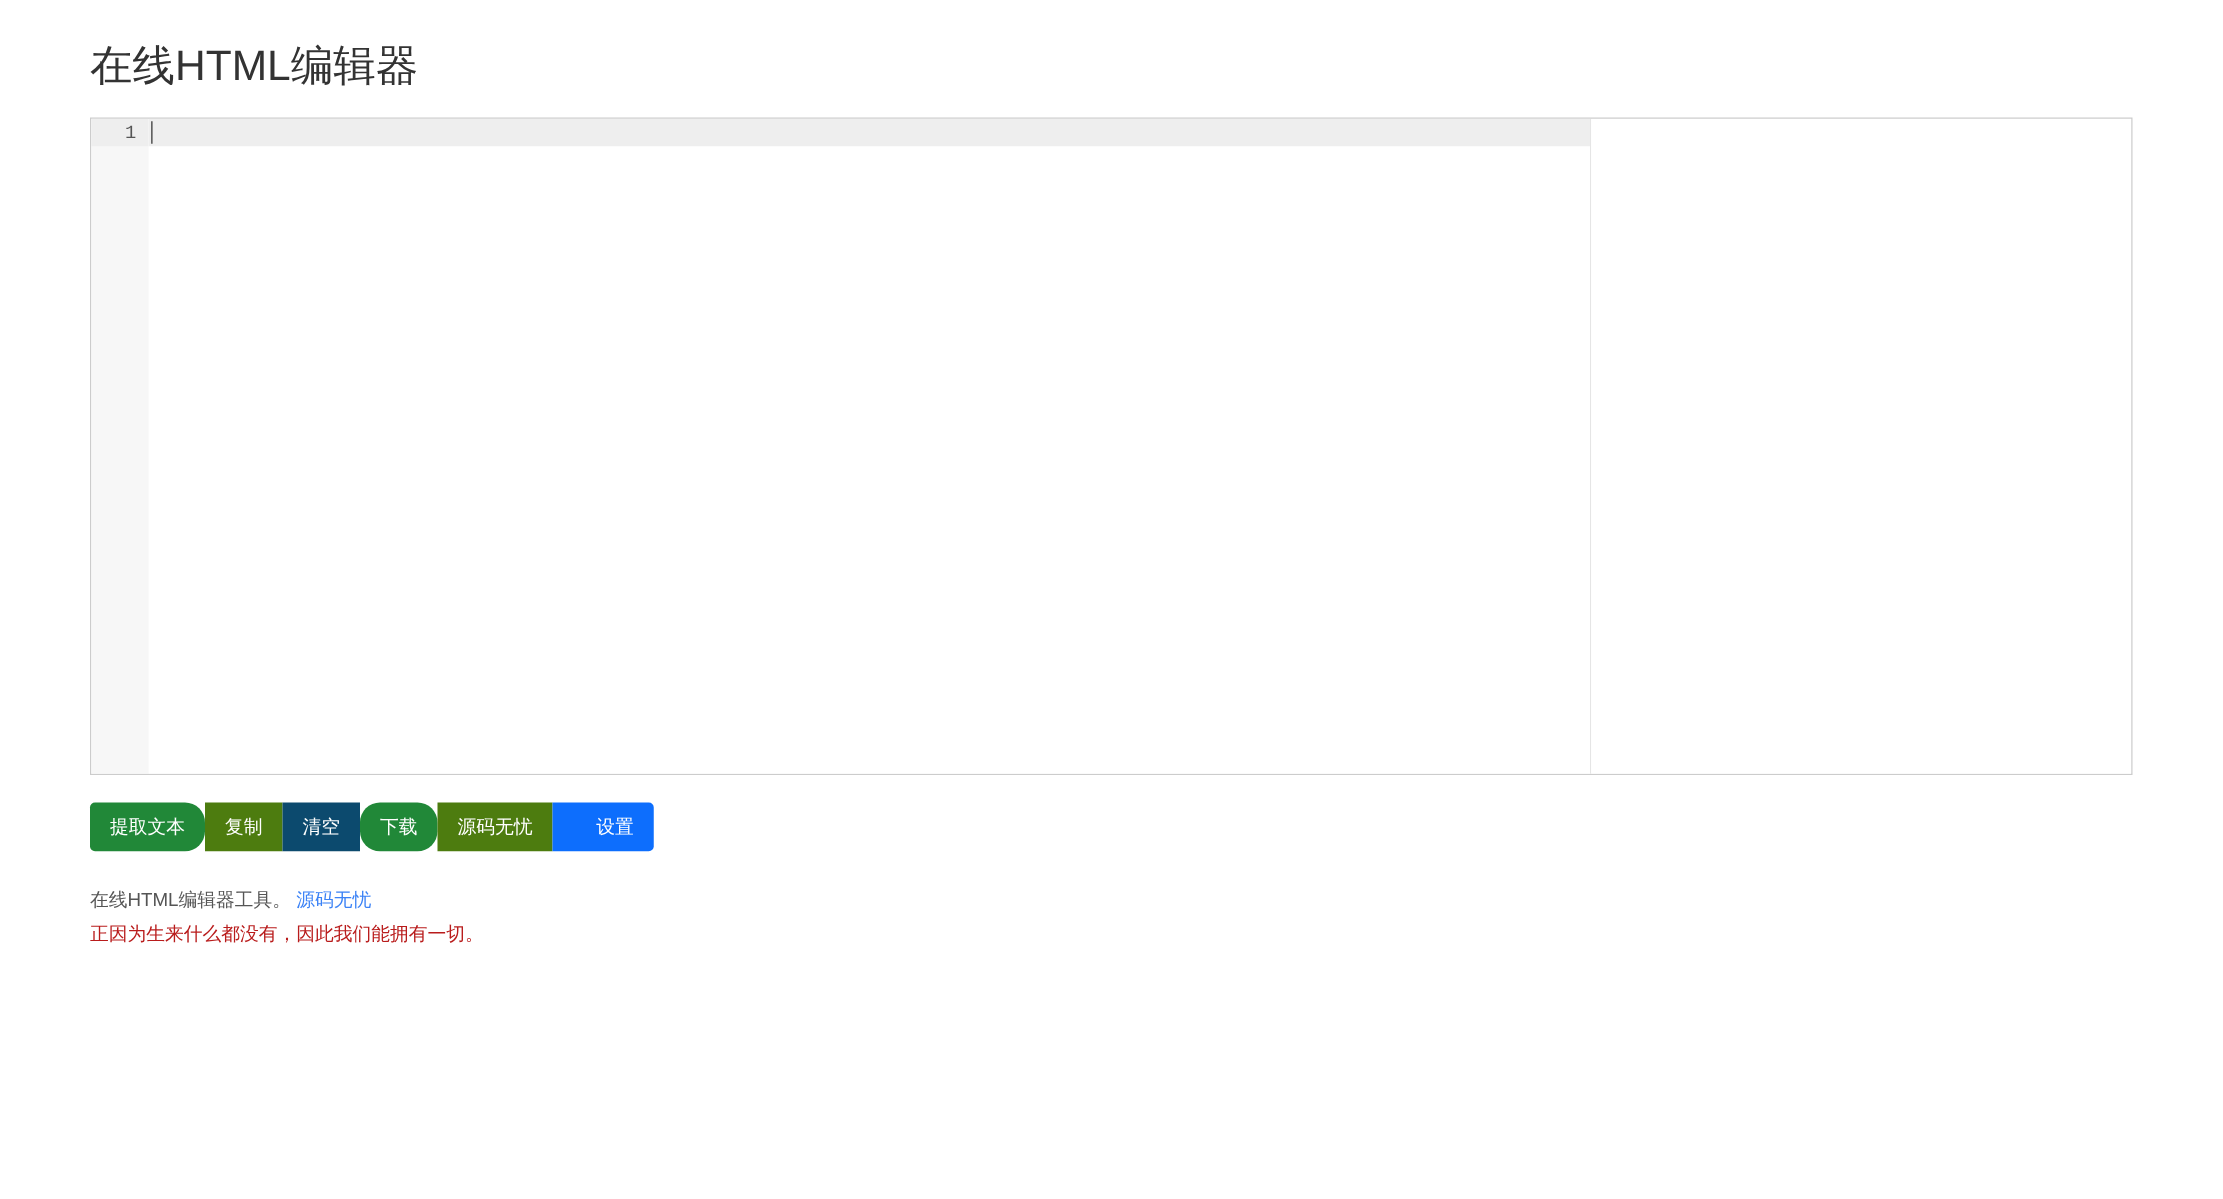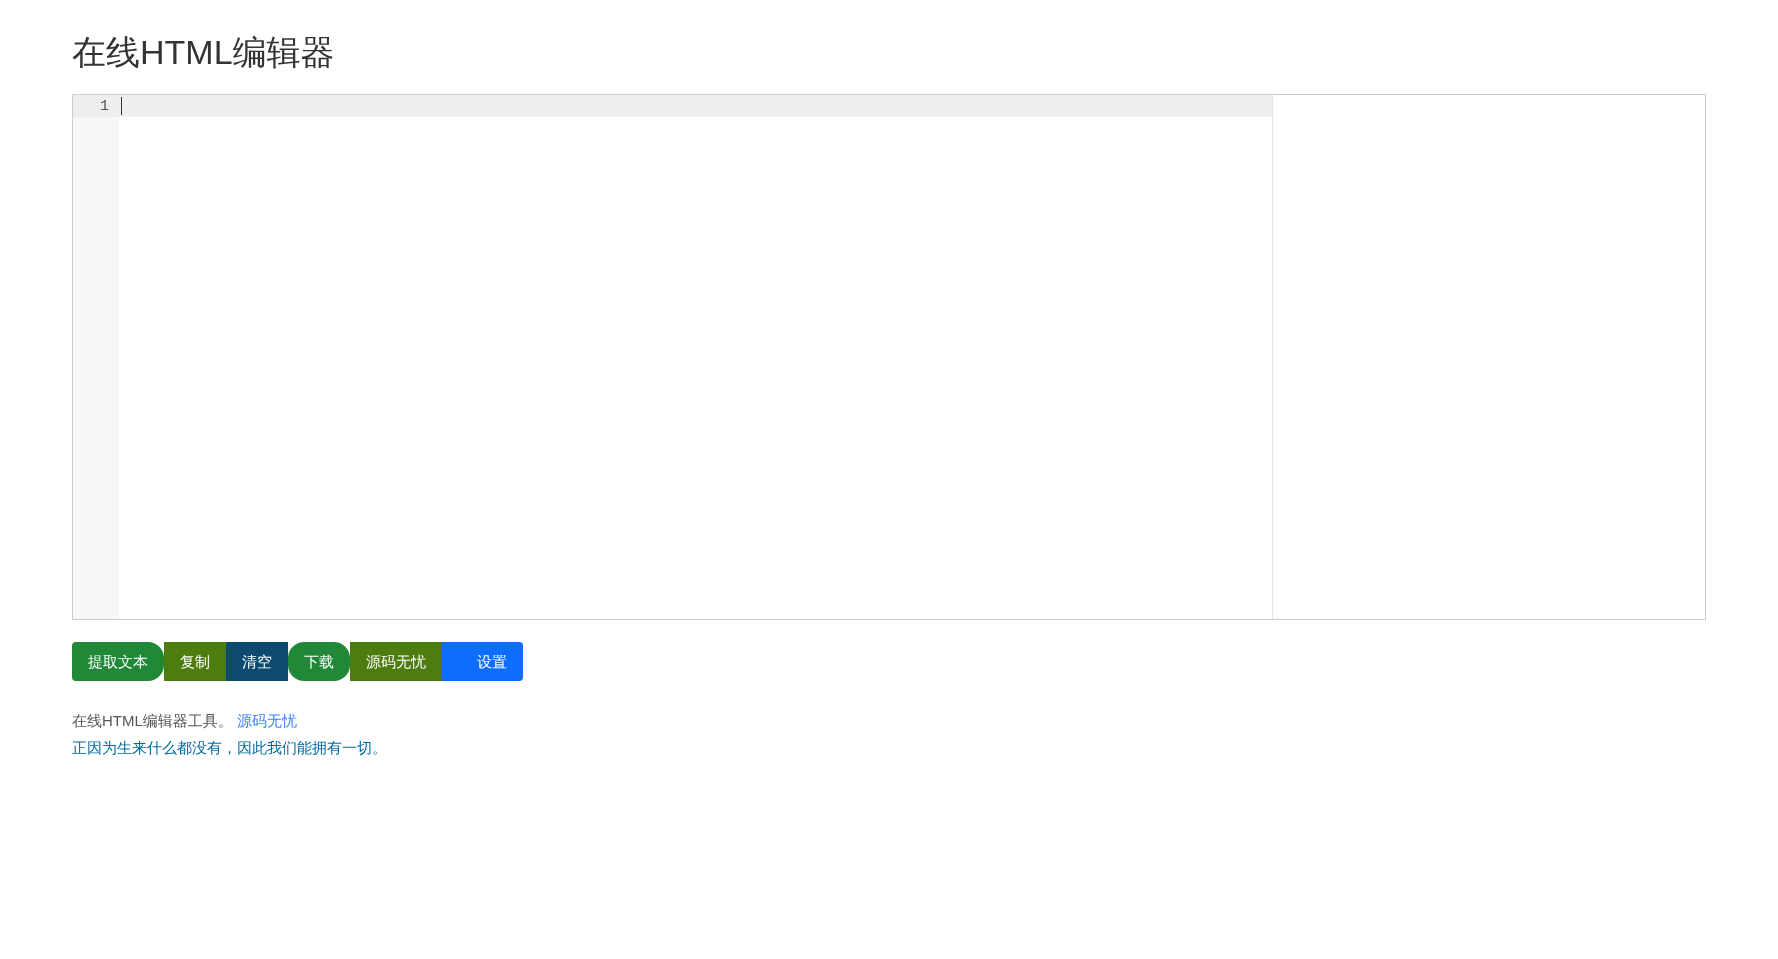--- a/index.html
+++ b/index.html
@@ -106,7 +106,7 @@
     cursor: pointer;
   }
   .footer .quote {
-    color: #0369a1;
+    color: #b91c1c;
   }
 </style>
 </head>

